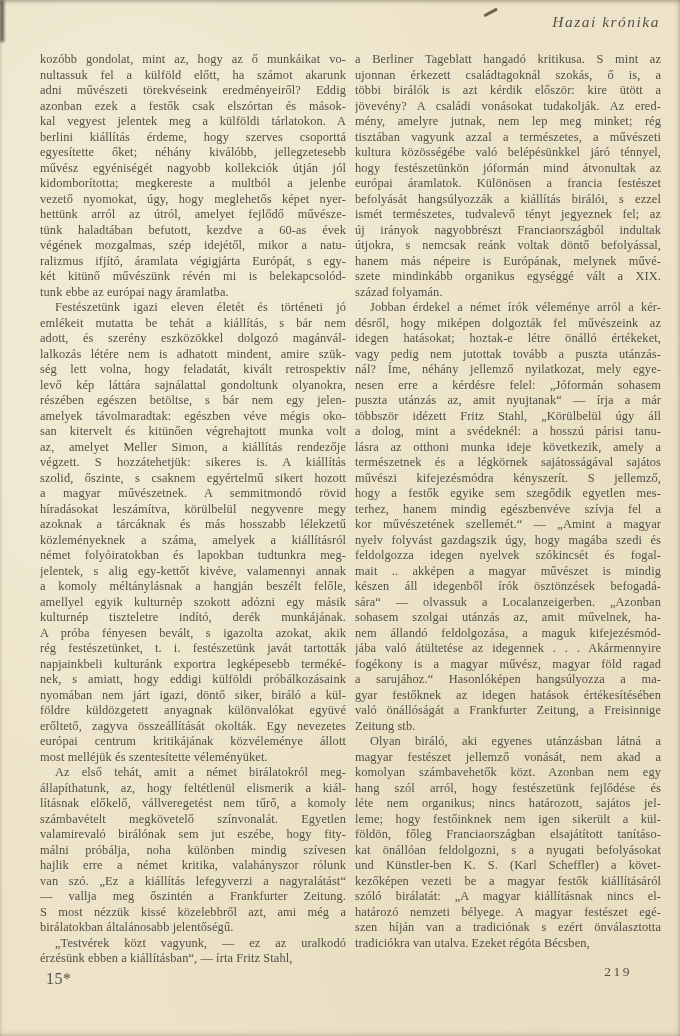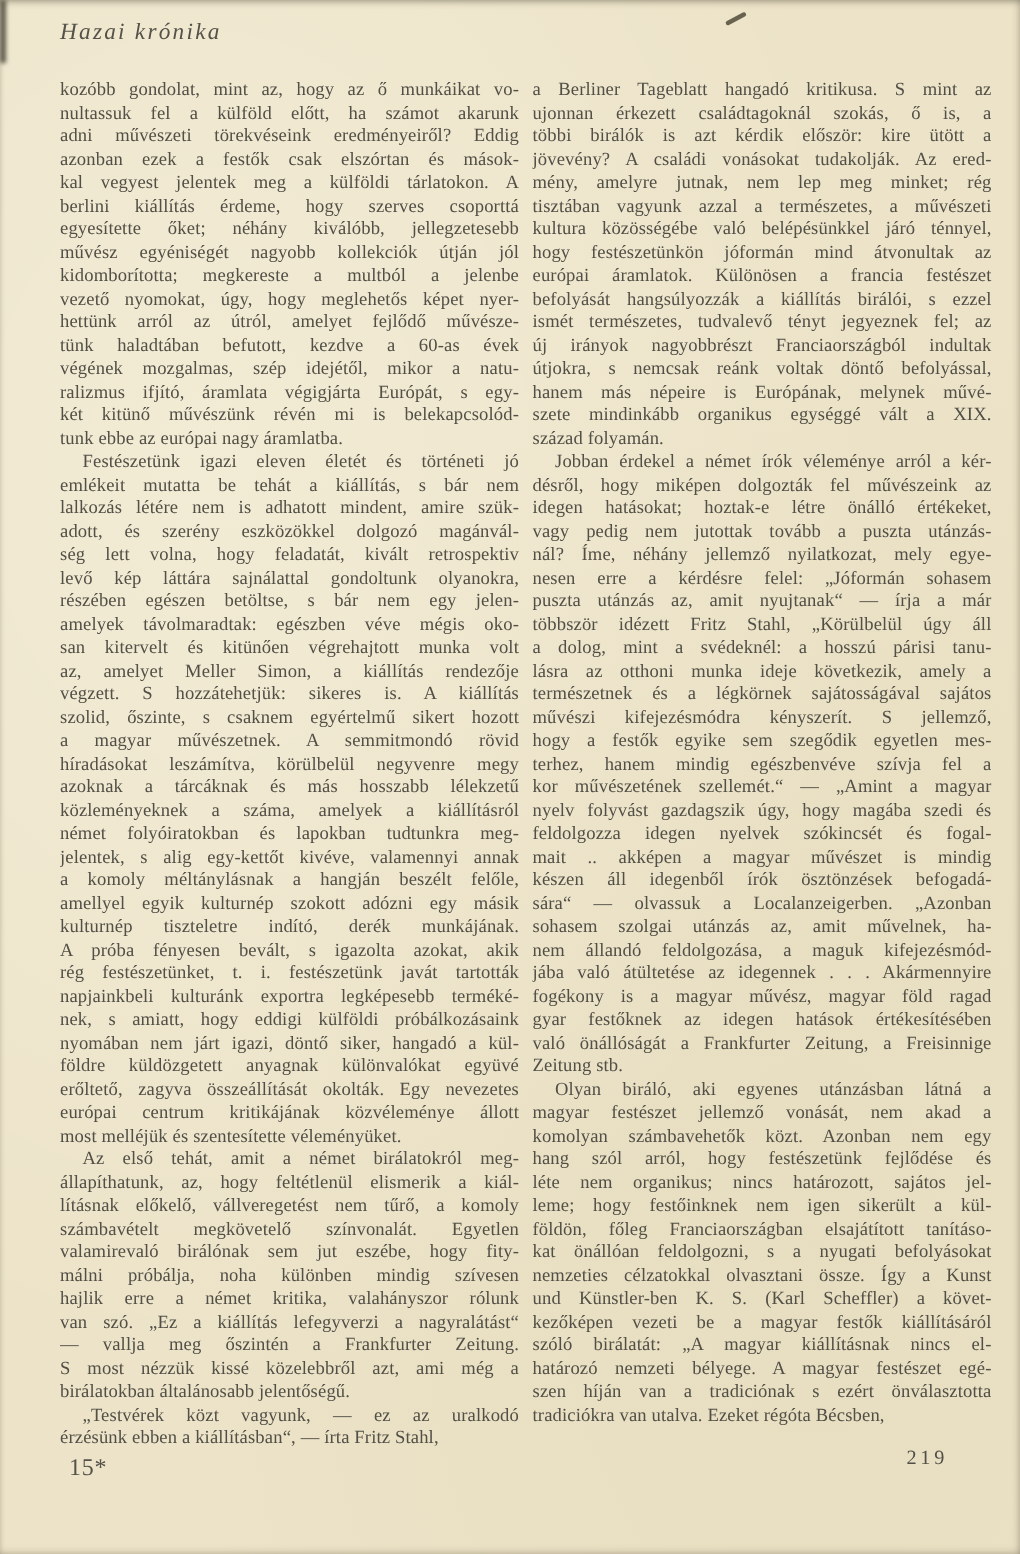--- a/index.html
+++ b/index.html
@@ -28,7 +28,7 @@
   }
   .header {
     position:absolute; top:13px; left:40px; width:620px;
-    text-align:left; font-style:italic; font-size:15.5px;
+    text-align:right; font-style:italic; font-size:15.5px;
     letter-spacing:1.5px; color:#55524a;
   }
   .columns {

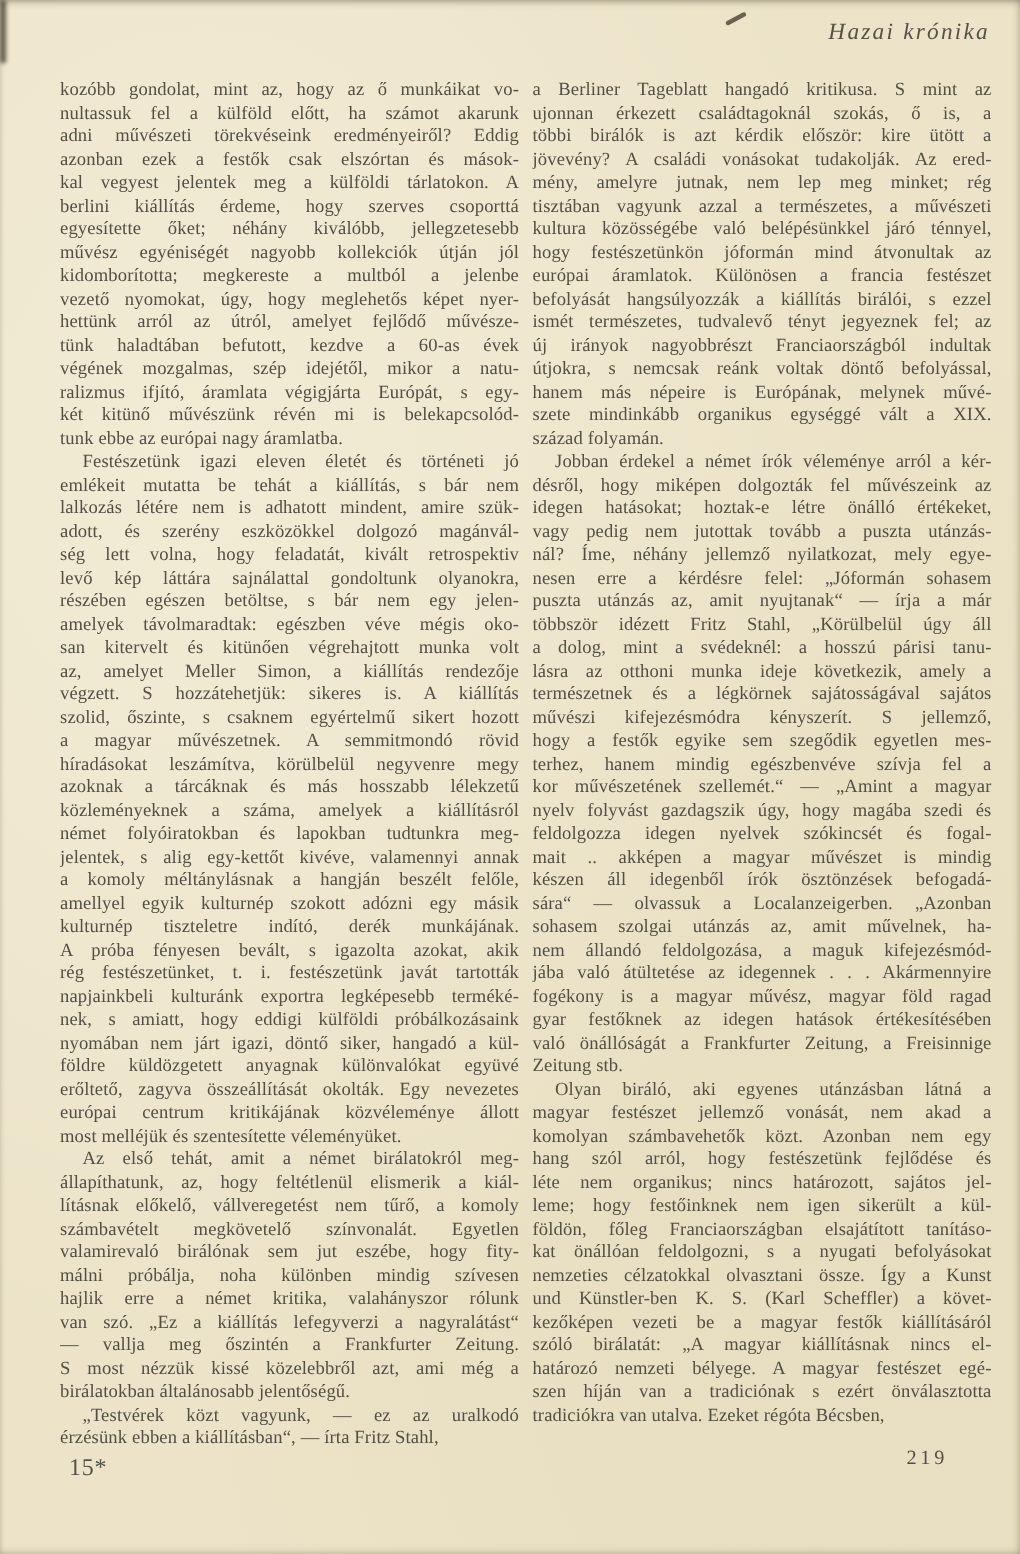--- a/index.html
+++ b/index.html
@@ -82,8 +82,8 @@
         <div class="line last">tunk ebbe az európai nagy áramlatba.</div>
         <div class="line indent">Festészetünk igazi eleven életét és történeti jó</div>
         <div class="line">emlékeit mutatta be tehát a kiállítás, s bár nem</div>
+        <div class="line">adott, és szerény eszközökkel dolgozó magánvál-</div>
         <div class="line">lalkozás létére nem is adhatott mindent, amire szük-</div>
-        <div class="line">adott, és szerény eszközökkel dolgozó magánvál-</div>
         <div class="line">ség lett volna, hogy feladatát, kivált retrospektiv</div>
         <div class="line">levő kép láttára sajnálattal gondoltunk olyanokra,</div>
         <div class="line">részében egészen betöltse, s bár nem egy jelen-</div>

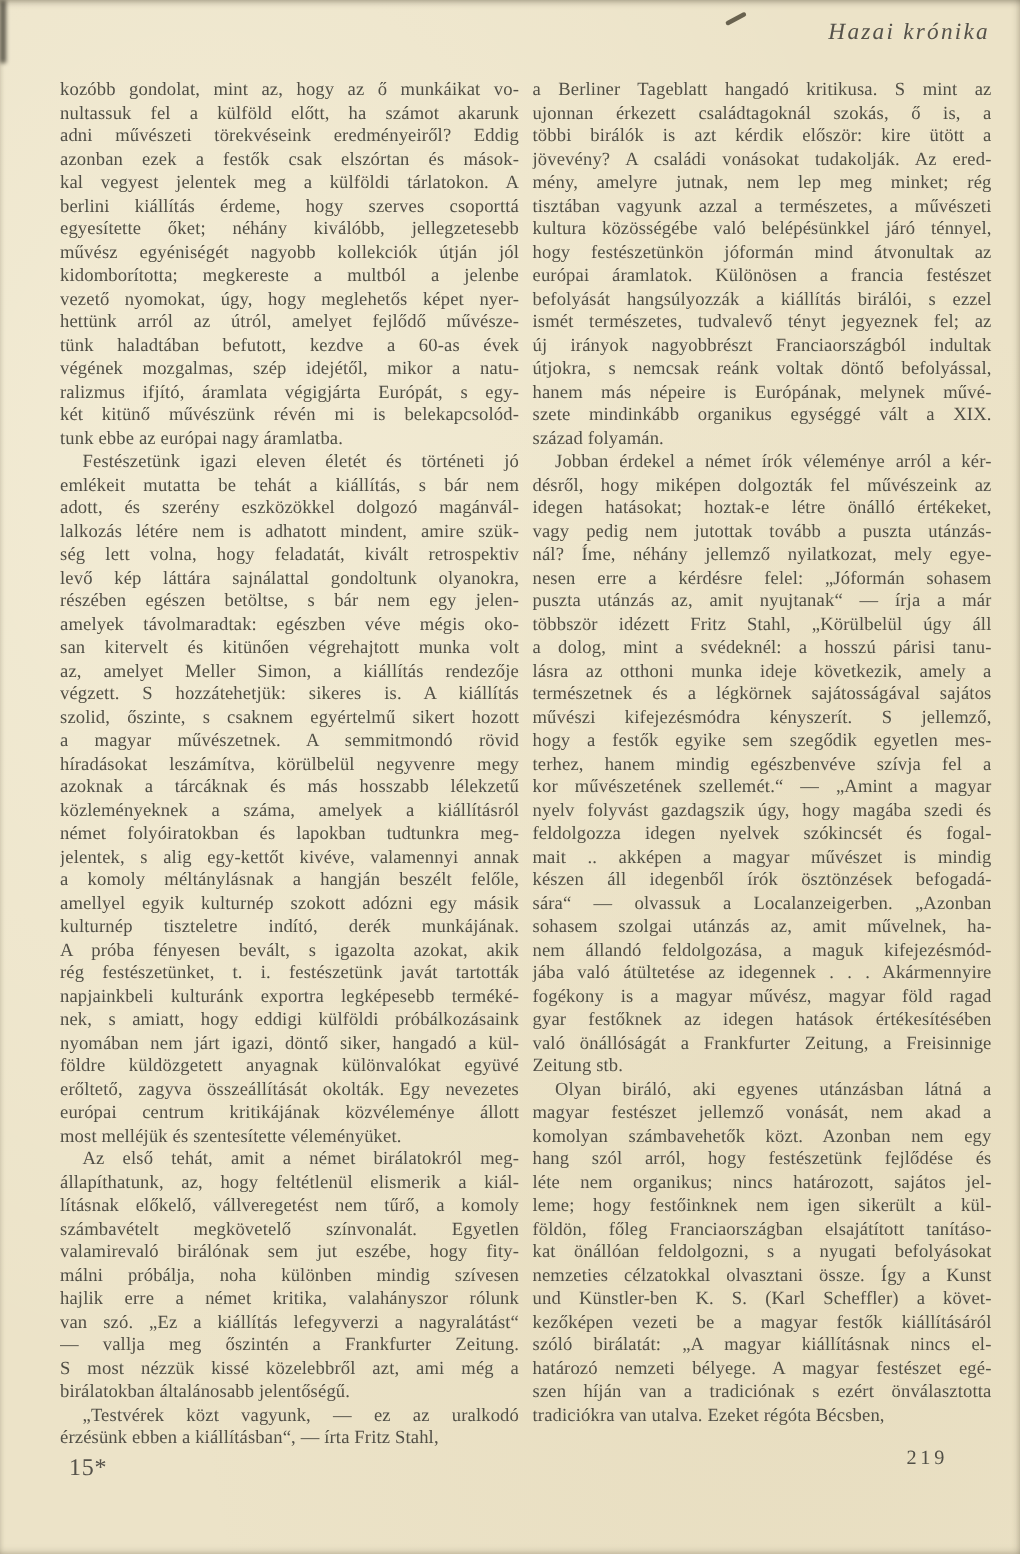--- a/index.html
+++ b/index.html
@@ -165,6 +165,7 @@
         <div class="line">nem állandó feldolgozása, a maguk kifejezésmód-</div>
         <div class="line">jába való átültetése az idegennek . . . Akármennyire</div>
         <div class="line">fogékony is a magyar művész, magyar föld ragad</div>
+        <div class="line">a sarujához.“ Hasonlóképen hangsúlyozza a ma-</div>
         <div class="line">gyar festőknek az idegen hatások értékesítésében</div>
         <div class="line">való önállóságát a Frankfurter Zeitung, a Freisinnige</div>
         <div class="line last">Zeitung stb.</div>

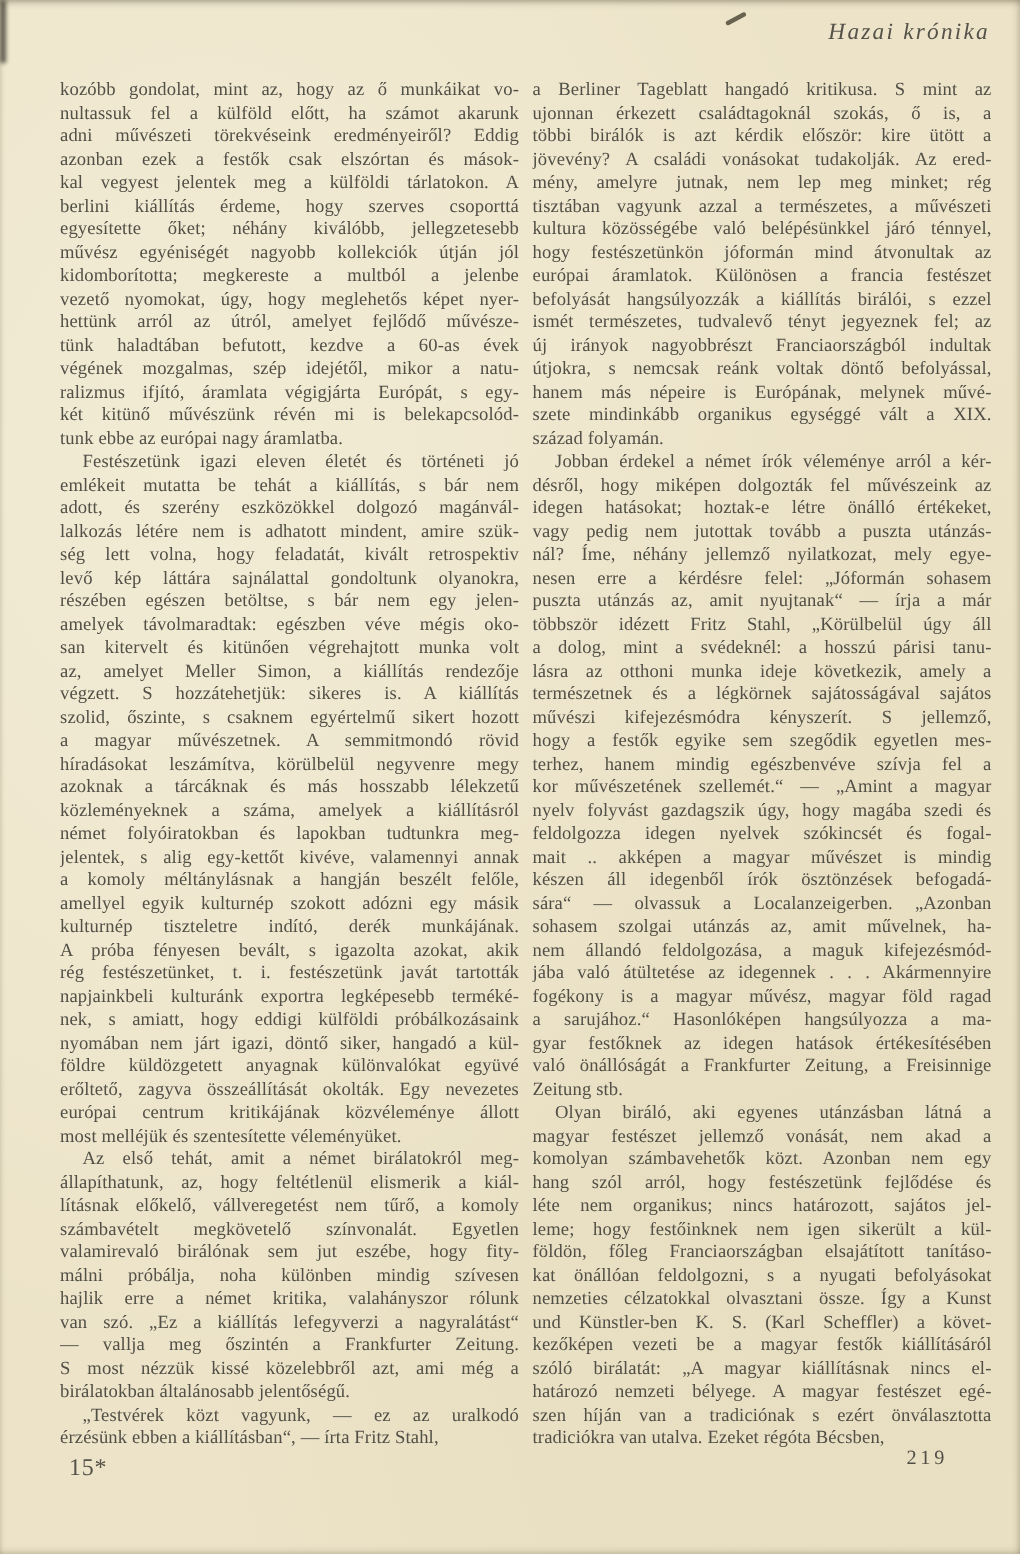--- a/index.html
+++ b/index.html
@@ -105,7 +105,7 @@
         <div class="line">rég festészetünket, t. i. festészetünk javát tartották</div>
         <div class="line">napjainkbeli kulturánk exportra legképesebb terméké-</div>
         <div class="line">nek, s amiatt, hogy eddigi külföldi próbálkozásaink</div>
-        <div class="line">nyomában nem járt igazi, döntő siker, hangadó a kül-</div>
+        <div class="line">nyomában nem járt igazi, döntő siker, biráló a kül-</div>
         <div class="line">földre küldözgetett anyagnak különvalókat együvé</div>
         <div class="line">erőltető, zagyva összeállítását okolták. Egy nevezetes</div>
         <div class="line">európai centrum kritikájának közvéleménye állott</div>

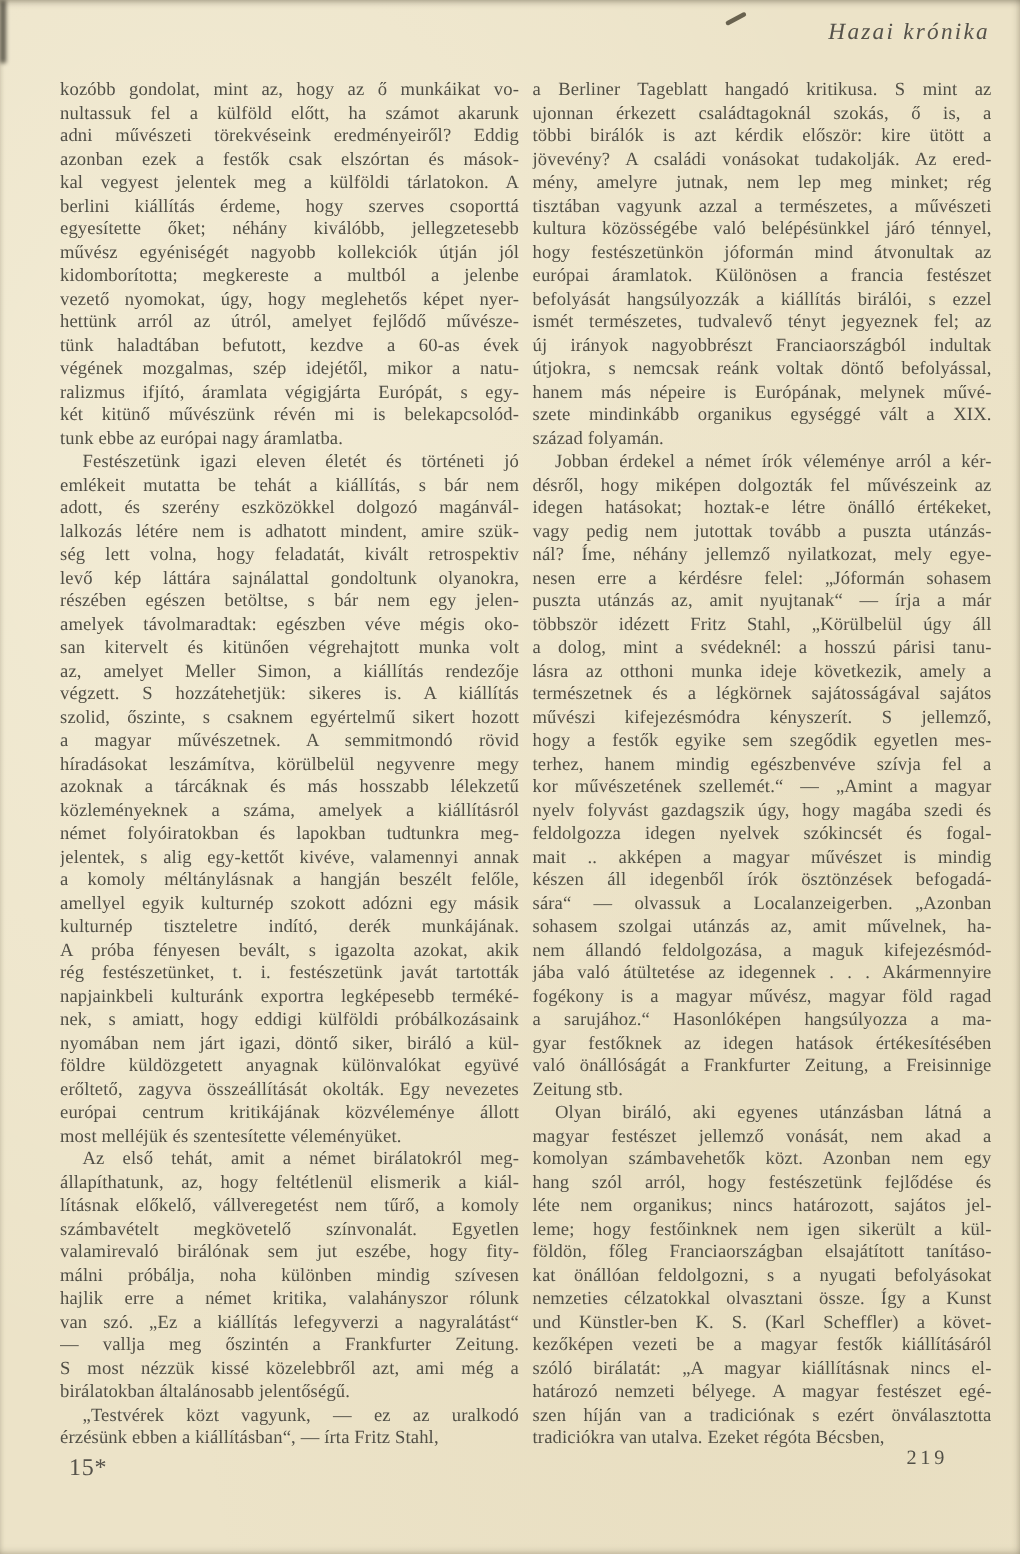--- a/index.html
+++ b/index.html
@@ -177,7 +177,6 @@
         <div class="line">leme; hogy festőinknek nem igen sikerült a kül-</div>
         <div class="line">földön, főleg Franciaországban elsajátított tanításo-</div>
         <div class="line">kat önállóan feldolgozni, s a nyugati befolyásokat</div>
-        <div class="line">nemzeties célzatokkal olvasztani össze. Így a Kunst</div>
         <div class="line">und Künstler-ben K. S. (Karl Scheffler) a követ-</div>
         <div class="line">kezőképen vezeti be a magyar festők kiállításáról</div>
         <div class="line">szóló birálatát: „A magyar kiállításnak nincs el-</div>

